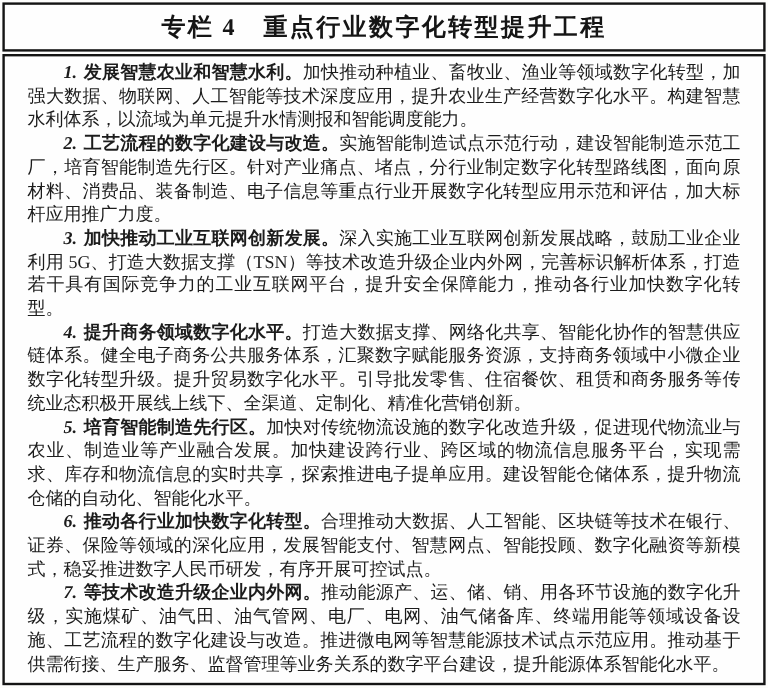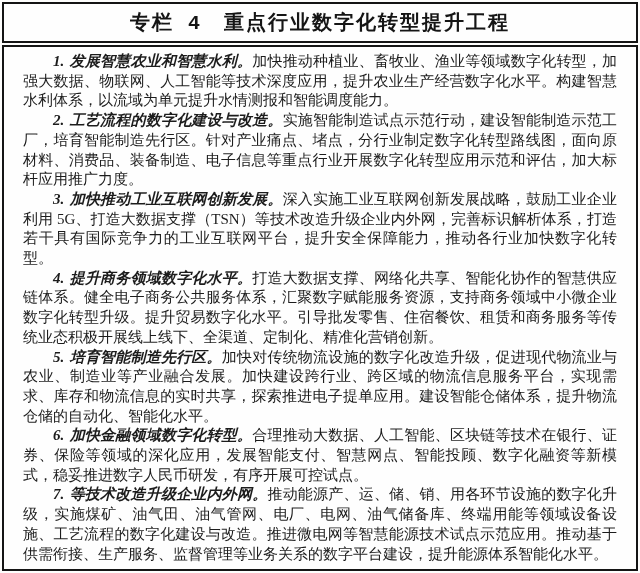--- a/index.html
+++ b/index.html
@@ -29,7 +29,7 @@
   }
   .title-box h1 {
     margin: 0;
-    font-family: Liberation Mono, monospace;
+    font-family: Liberation Serif, serif;
     font-weight: bold;
     font-size: 20px;
     letter-spacing: 2px;

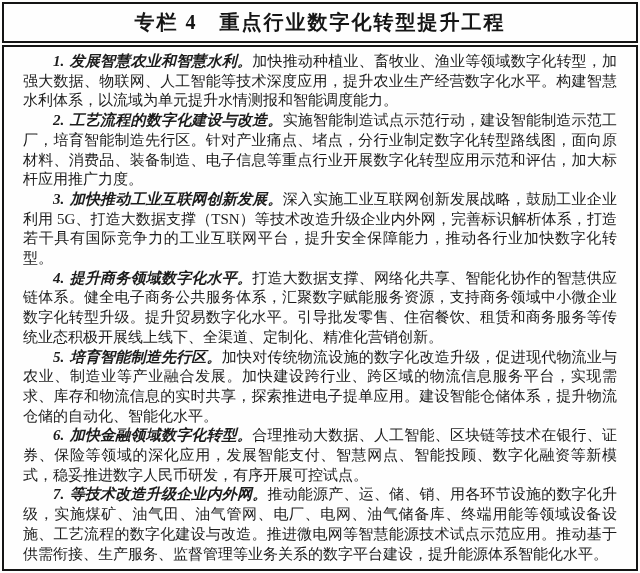--- a/index.html
+++ b/index.html
@@ -61,7 +61,6 @@
     margin-right: 0.35em;
   }
   .para-lead {
-    font-style: italic;
     font-weight: bold;
   }
 </style>

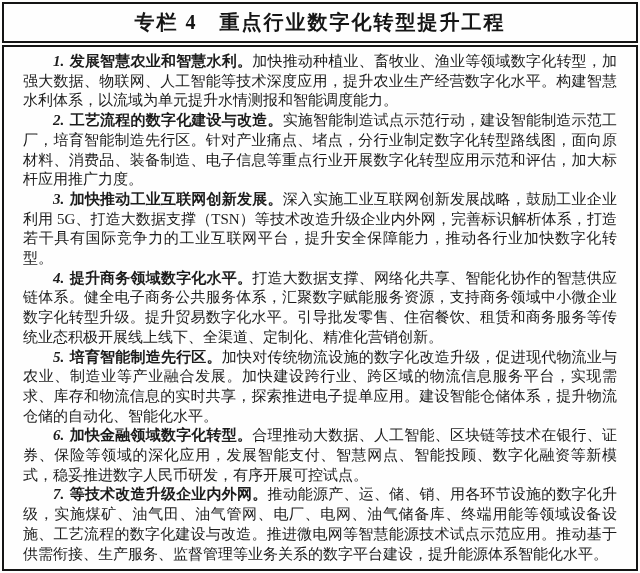--- a/index.html
+++ b/index.html
@@ -85,7 +85,7 @@
 
     <p><span class="para-num">5.</span><span class="para-lead">培育智能制造先行区。</span><span>加快对传统物流设施的数字化改造升级，促进现代物流业与农业、制造业等产业融合发展。加快建设跨行业、跨区域的物流信息服务平台，实现需求、库存和物流信息的实时共享，探索推进电子提单应用。建设智能仓储体系，提升物流仓储的自动化、智能化水平。</span></p>
 
-    <p><span class="para-num">6.</span><span class="para-lead">加快金融领域数字化转型。</span><span>合理推动大数据、人工智能、区块链等技术在银行、证券、保险等领域的深化应用，发展智能支付、智慧网点、智能投顾、数字化融资等新模式，稳妥推进数字人民币研发，有序开展可控试点。</span></p>
+    <p><span class="para-num">6.</span><span class="para-lead">推动各行业加快数字化转型。</span><span>合理推动大数据、人工智能、区块链等技术在银行、证券、保险等领域的深化应用，发展智能支付、智慧网点、智能投顾、数字化融资等新模式，稳妥推进数字人民币研发，有序开展可控试点。</span></p>
 
     <p><span class="para-num">7.</span><span class="para-lead">等技术改造升级企业内外网。</span><span>推动能源产、运、储、销、用各环节设施的数字化升级，实施煤矿、油气田、油气管网、电厂、电网、油气储备库、终端用能等领域设备设施、工艺流程的数字化建设与改造。推进微电网等智慧能源技术试点示范应用。推动基于供需衔接、生产服务、监督管理等业务关系的数字平台建设，提升能源体系智能化水平。</span></p>
 

